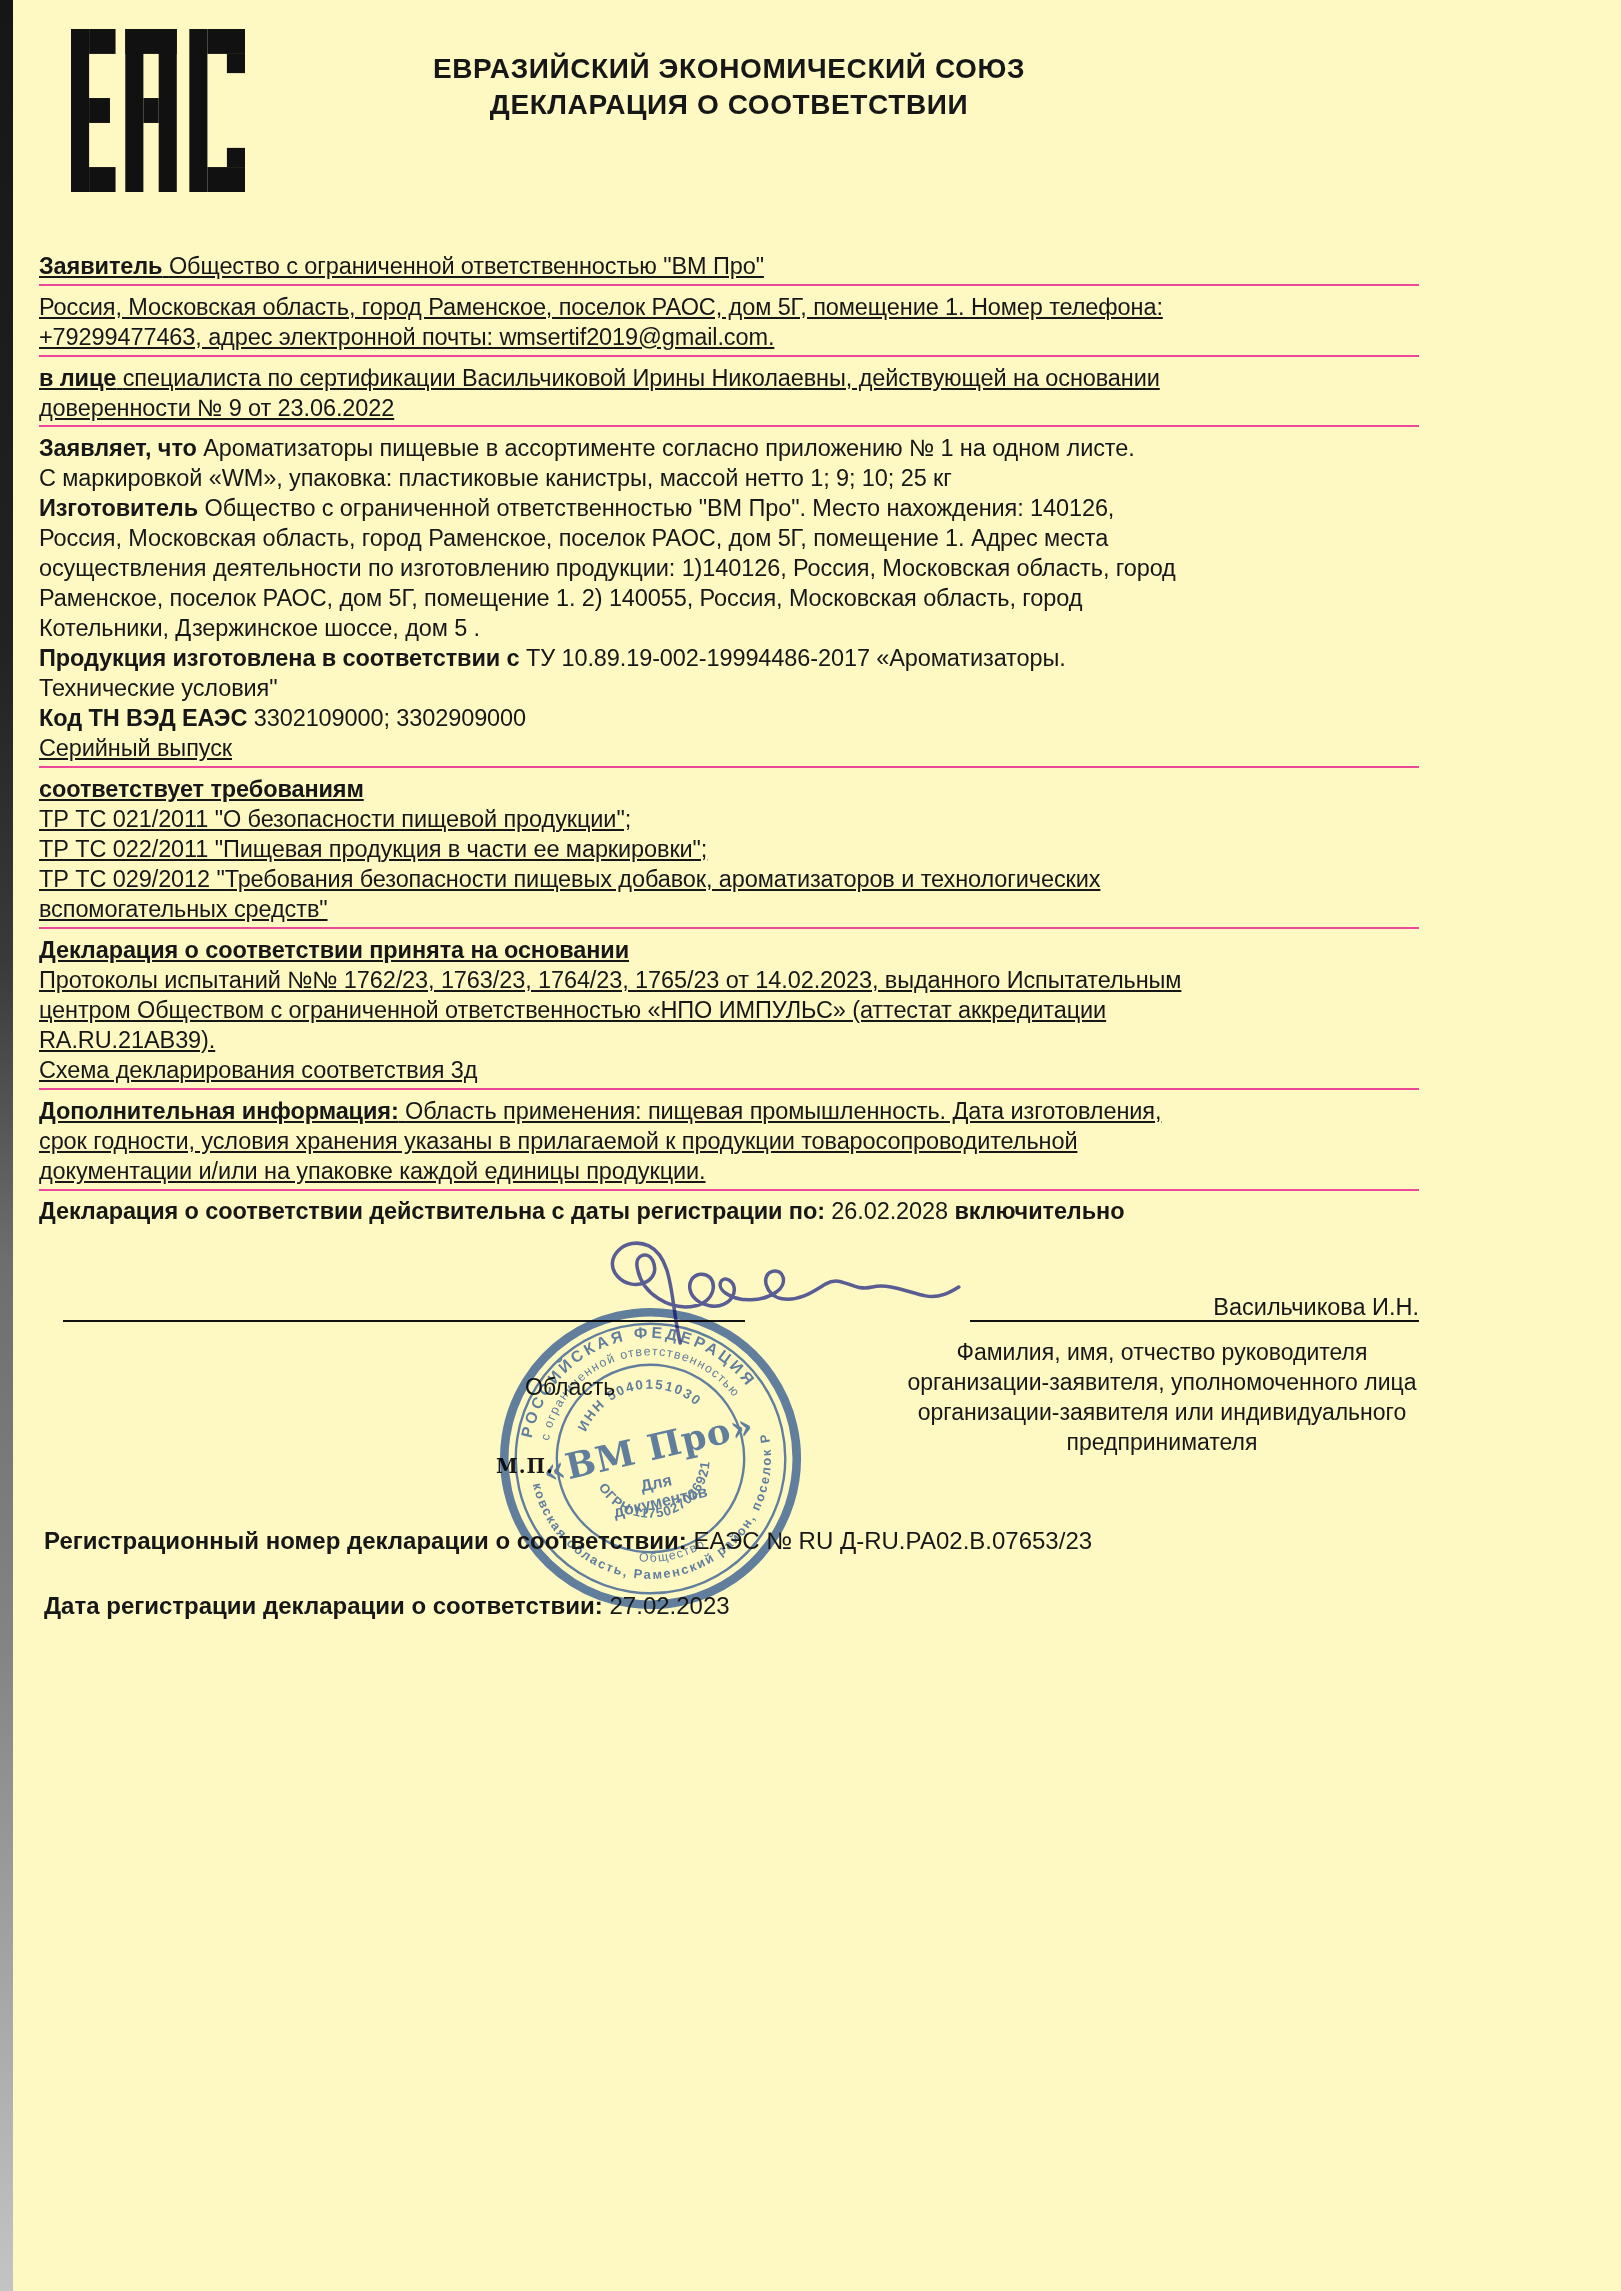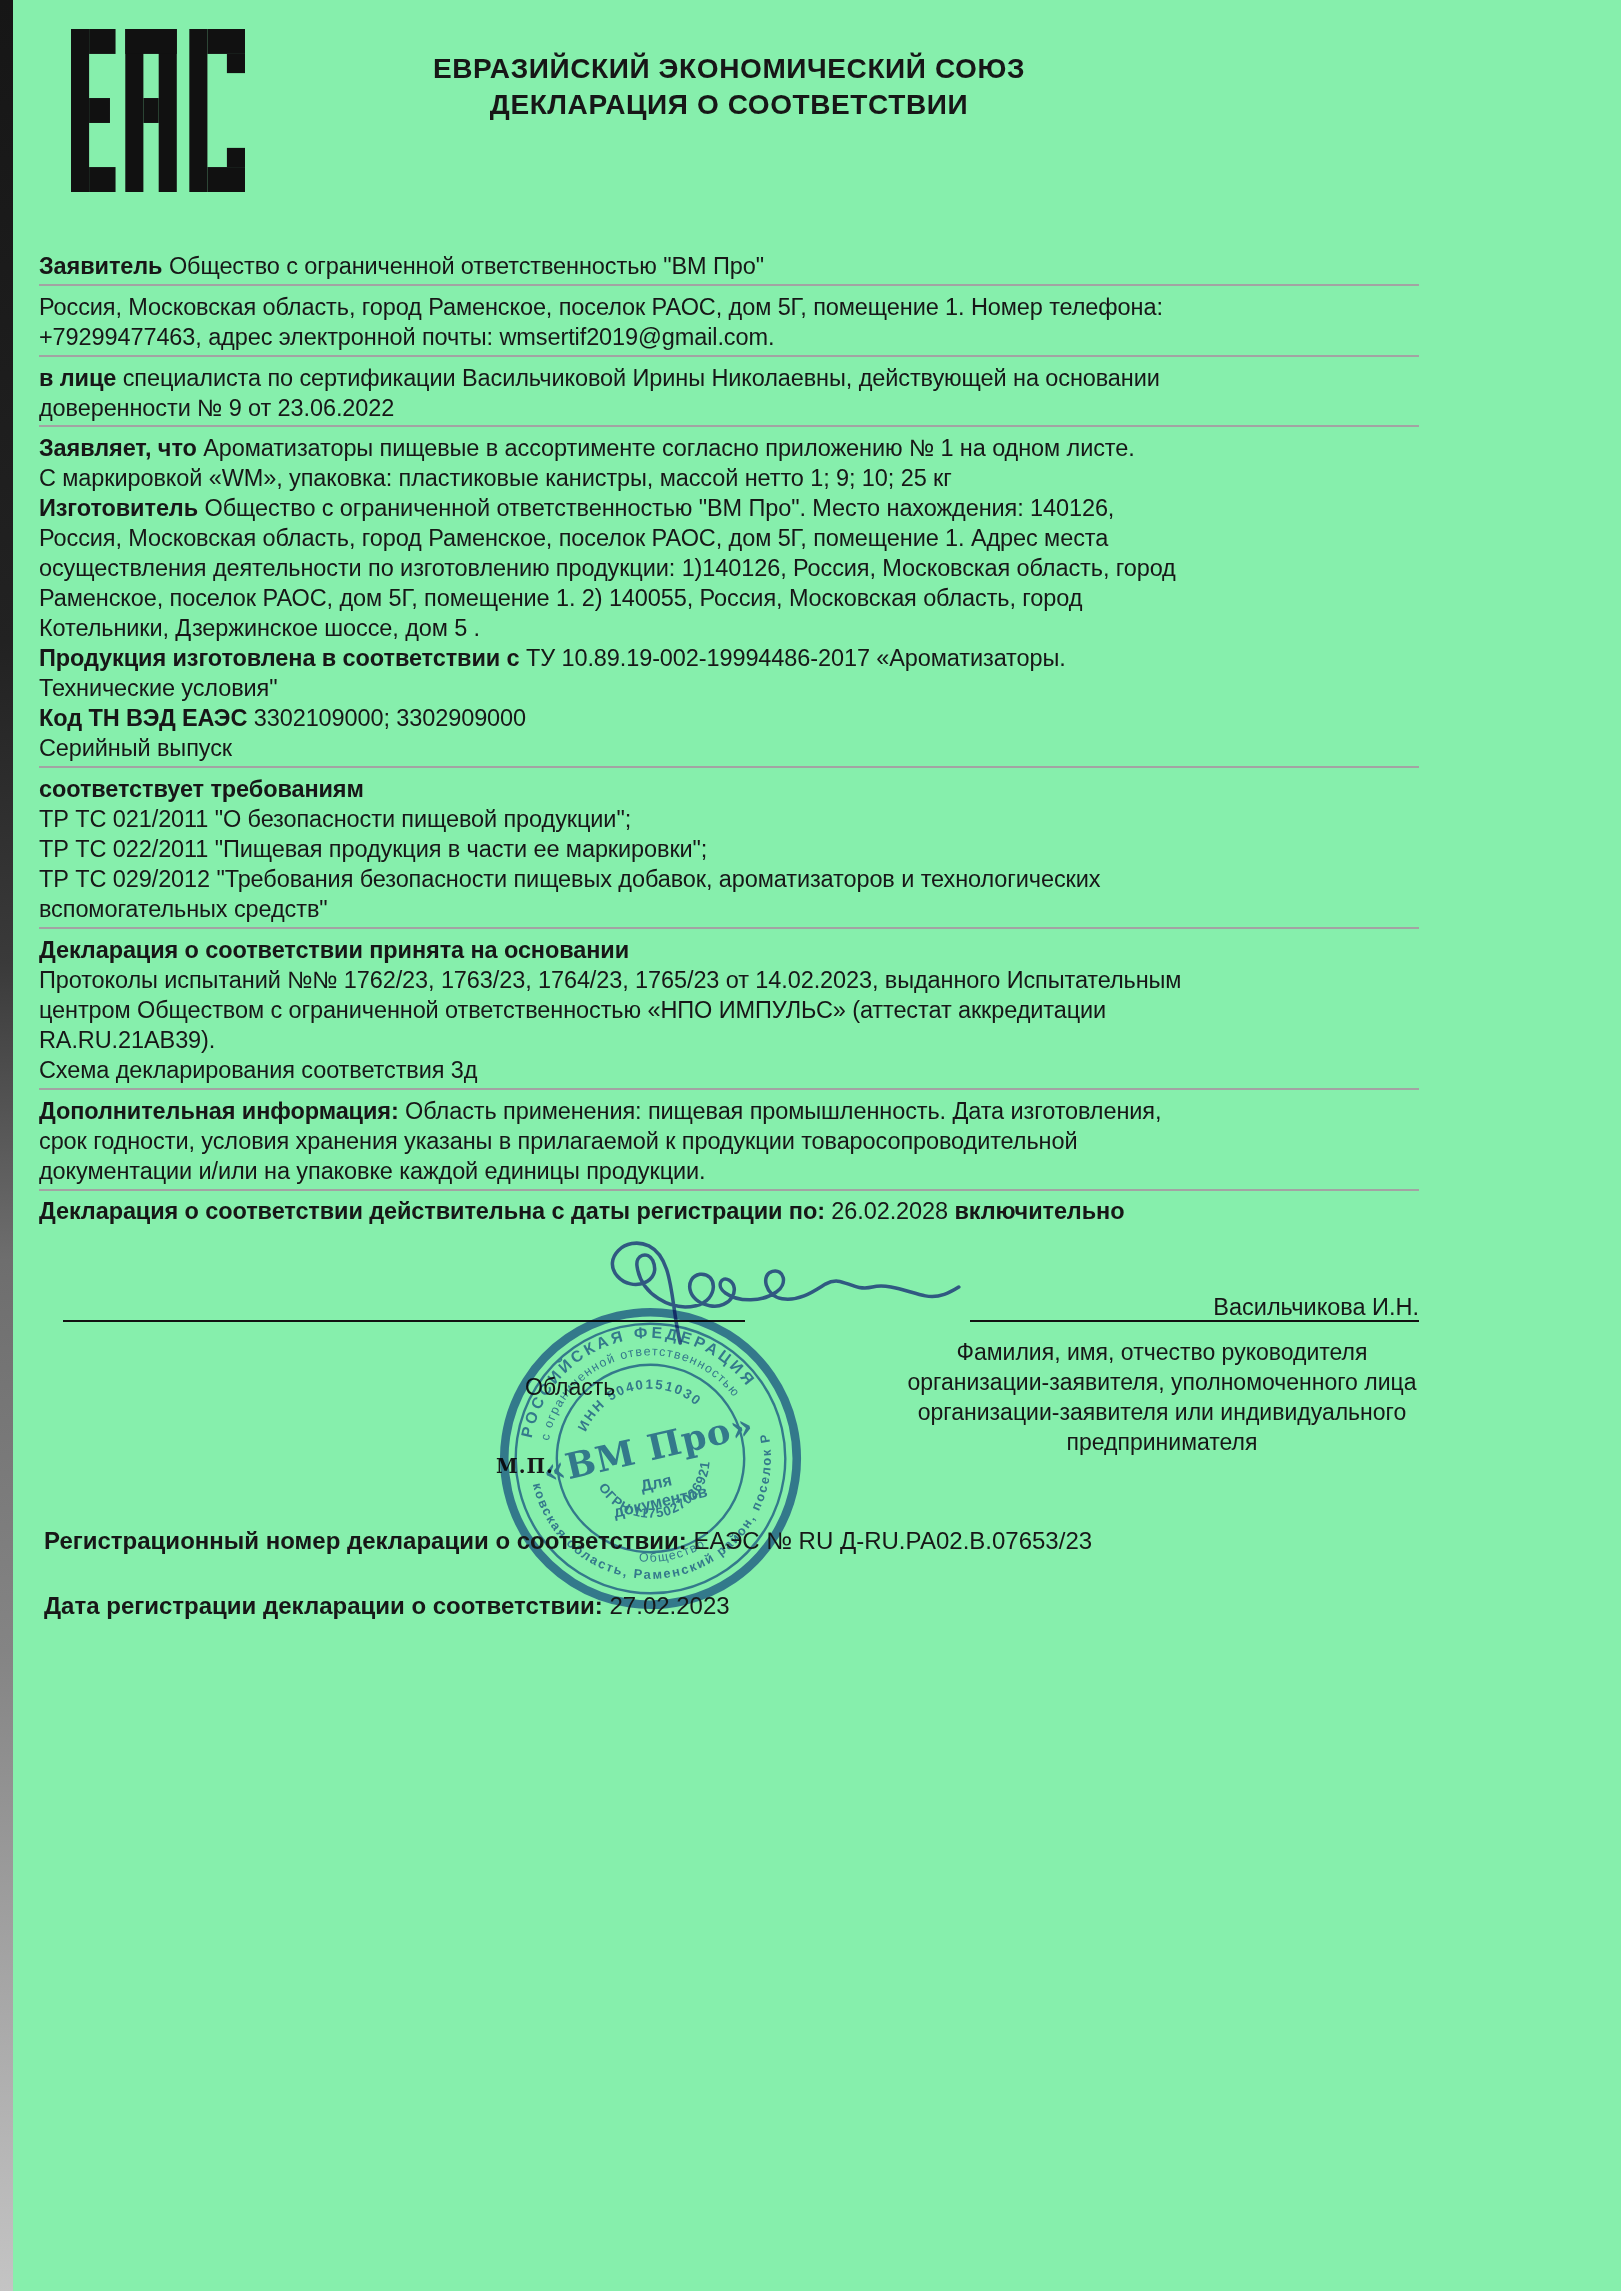--- a/index.html
+++ b/index.html
@@ -4,7 +4,7 @@
 <style>
   html,body { margin:0; padding:0; background:#e8e8e8; }
   .page {
-    position:relative; width:1621px; height:2292px; background:#86efac;
+    position:relative; width:1621px; height:2292px; background:#fef9c3;
     font-family:"Liberation Sans", sans-serif; color:#171717; overflow:hidden;
   }
   .scan-edge {

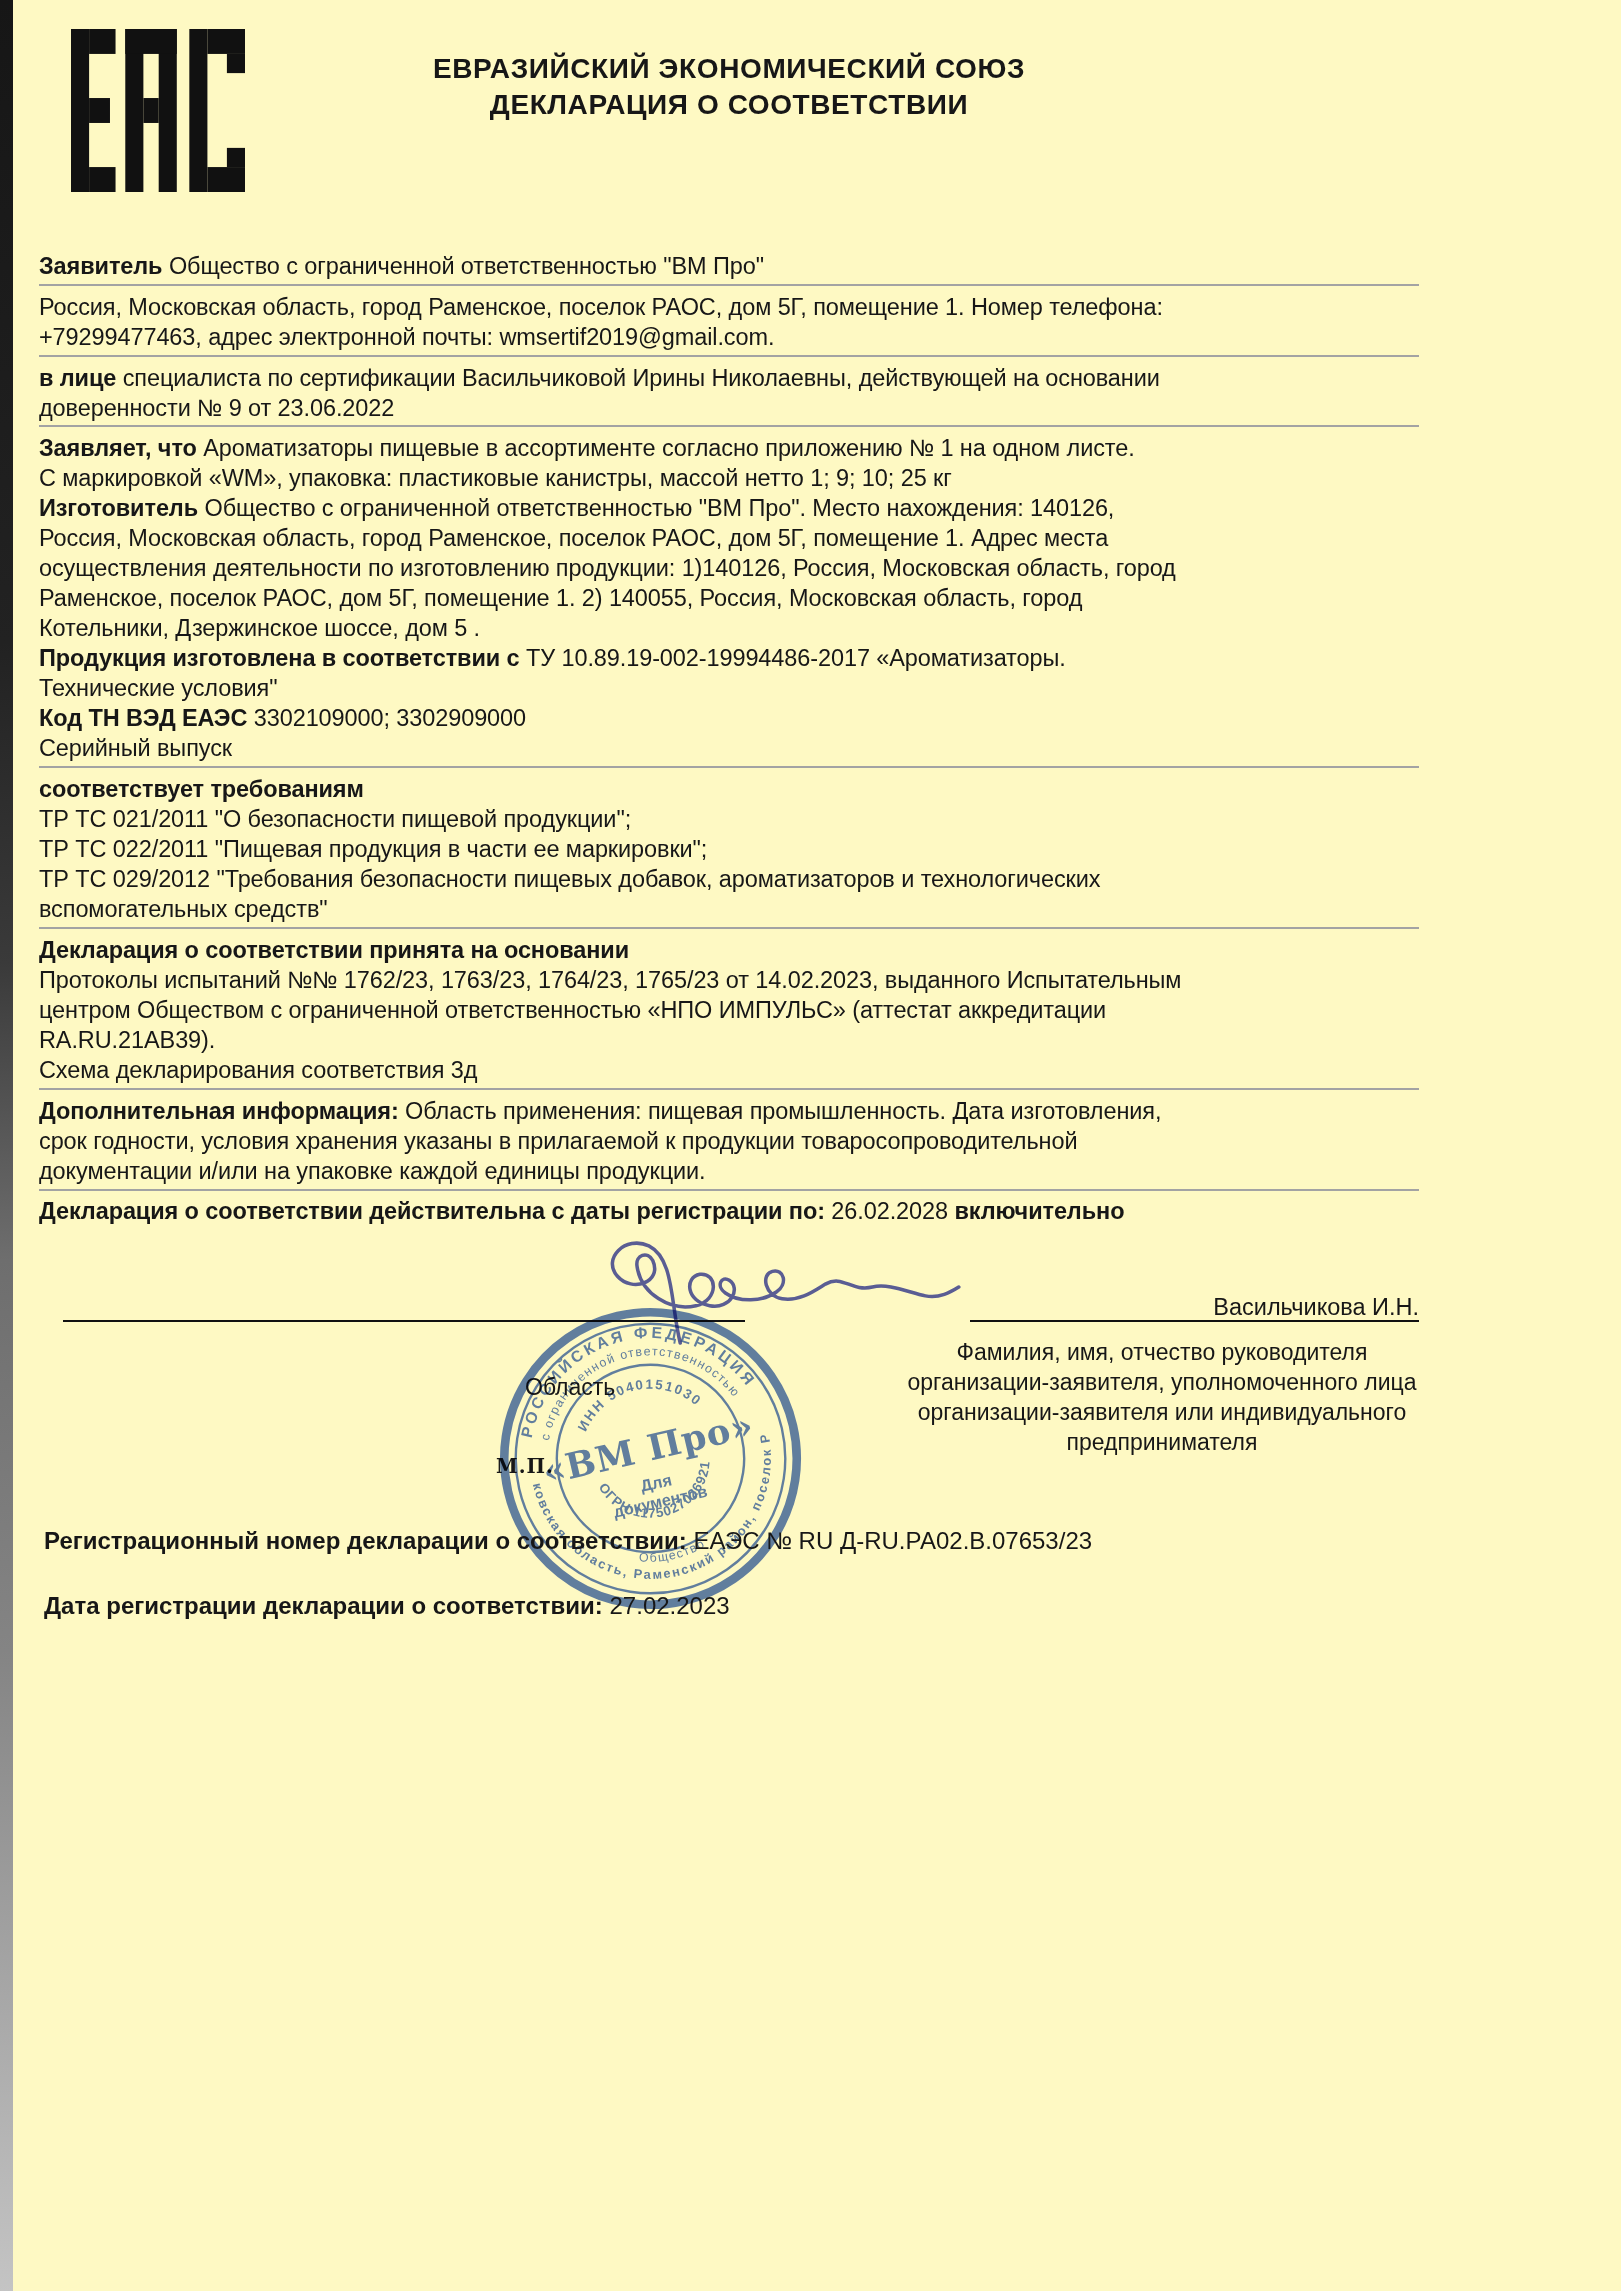--- a/index.html
+++ b/index.html
@@ -22,7 +22,7 @@
   }
   .ln { white-space:nowrap; }
   .b { font-weight:bold; }
-  .sec.ruled { border-bottom:2px solid #a3a3a3; padding-bottom:2.9px; margin-bottom:5.9px; }
+  .sec.ruled { border-bottom:2px solid #ec4899; padding-bottom:2.9px; margin-bottom:5.9px;text-decoration:underline; }
   
   .sig-squiggle { position:absolute; left:488px; top:1233px; mix-blend-mode:multiply; }
   .sig-line { position:absolute; top:1320px; height:0; border-top:2.9px solid #111; }

